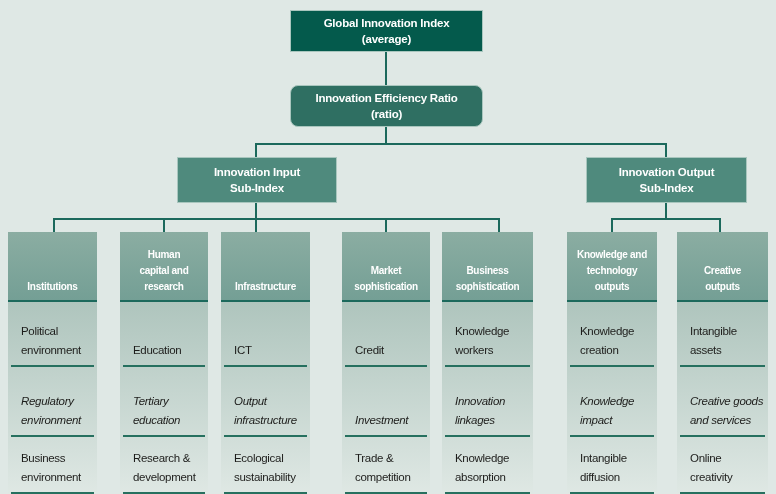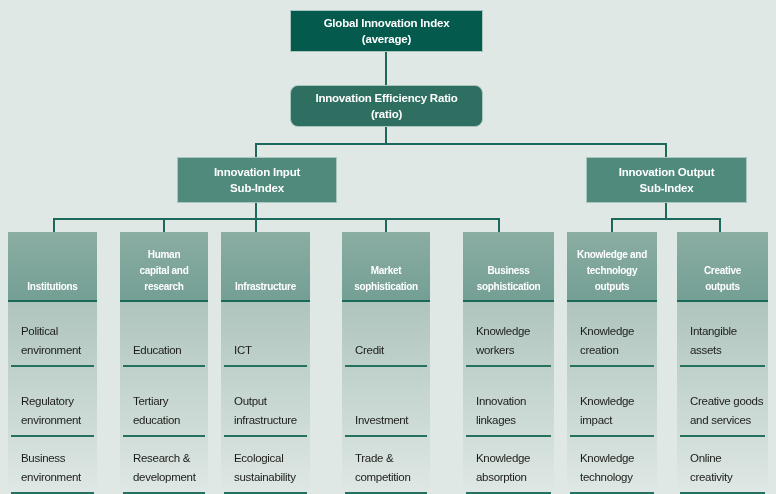--- a/index.html
+++ b/index.html
@@ -43,7 +43,7 @@
   .c2{left:120px;width:88px;}
   .c3{left:221px;width:89px;}
   .c4{left:342px;width:88px;}
-  .c5{left:463px;width:91px;}
+  .c5{left:442px;width:91px;}
   .c6{left:567px;width:90px;}
   .c7{left:677px;width:91px;}
 

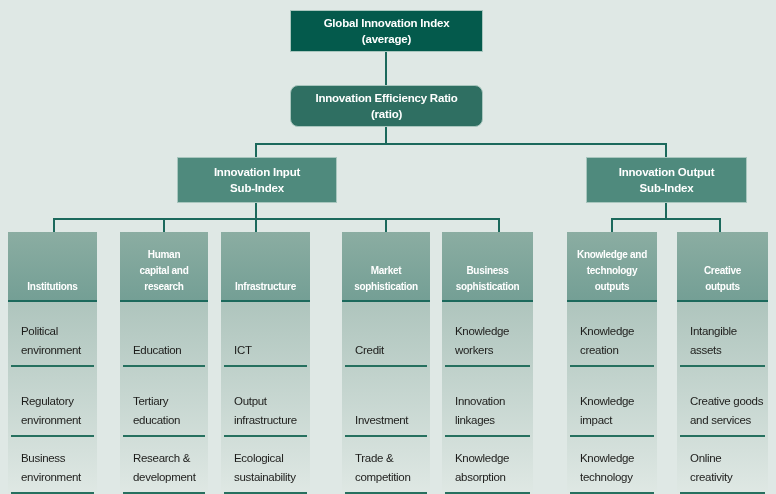--- a/index.html
+++ b/index.html
@@ -61,7 +61,7 @@
     box-sizing:border-box;
   }
   .cell.h1{height:73px;}
-  .cell.h2{height:80px;}
+  .cell.h2{height:80px;font-style:italic;}
   .cell.h3{height:64px;}
   .cell .txt{
     margin:0 2px 5px 13px;

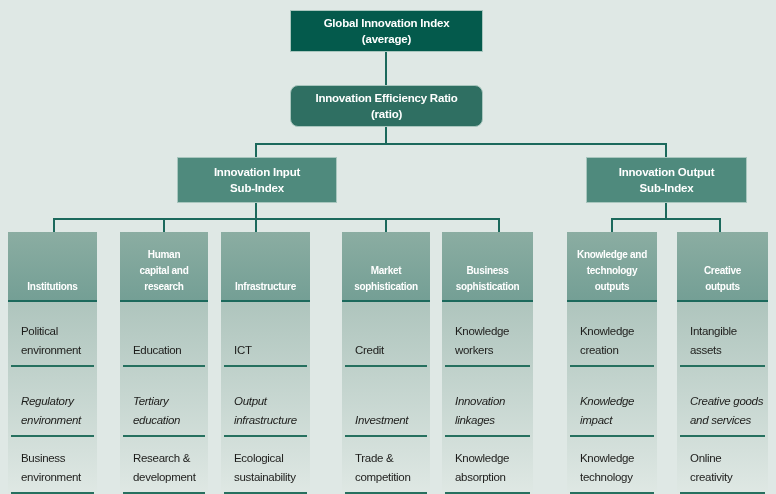--- a/index.html
+++ b/index.html
@@ -229,7 +229,7 @@
         <div class="rule"></div>
       </div>
     <div class="cell h3">
-        <div class="txt">Knowledge technology</div>
+        <div class="txt">Intangible diffusion</div>
         <div class="rule"></div>
       </div>
   </div>

